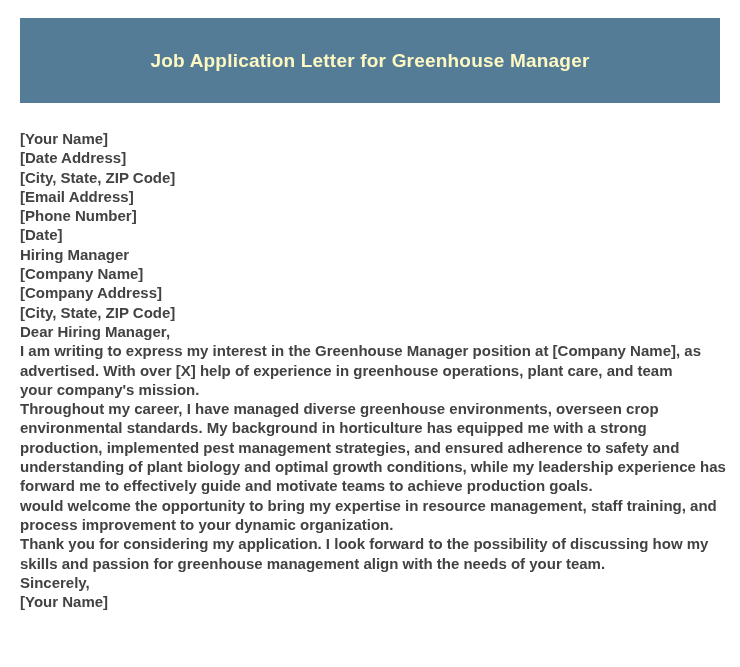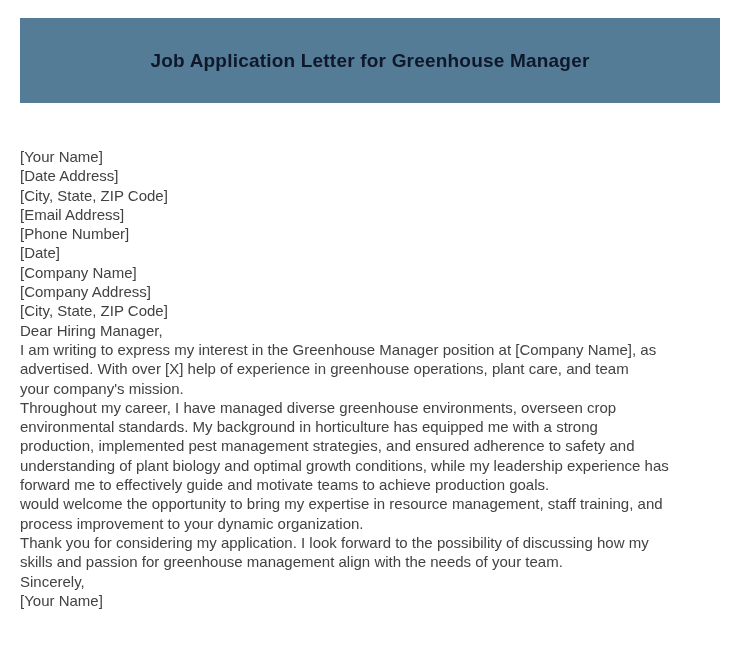--- a/index.html
+++ b/index.html
@@ -42,7 +42,7 @@
 <body>
 
 <div class="page">
-  <div class="banner" style="background-color: rgb(84, 124, 150); color: #0f172a;">
+  <div class="banner" style="background-color: rgb(84, 124, 150); color: #fef9c3;">
     <h1>Job Application Letter for Greenhouse Manager</h1>
   </div>
   <div class="letter-body" style="color: rgb(66, 66, 66);">

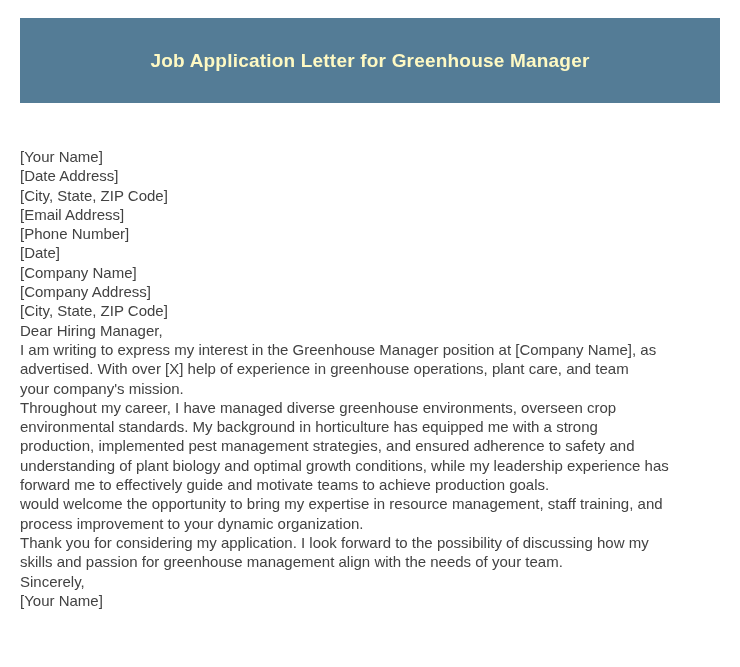--- a/index.html
+++ b/index.html
@@ -29,10 +29,11 @@
     letter-spacing: 0.2px;
   }
   .letter-body {
-    margin: 44px 15px 0 20px;
+    margin: 26px 15px 0 20px;
     font-size: 15px;
     line-height: 19.3px;
     color: #424242;
+    font-weight: bold;
   }
   .line {
     white-space: nowrap;

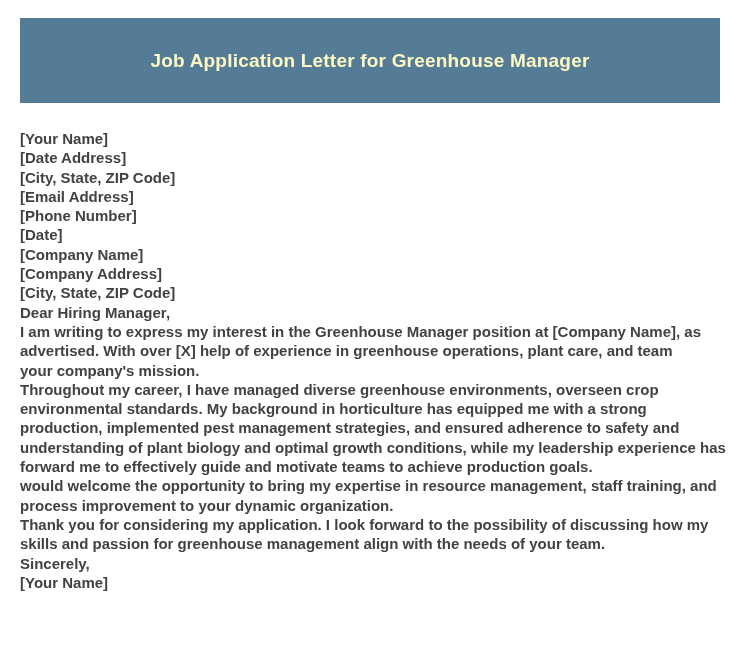--- a/index.html
+++ b/index.html
@@ -53,6 +53,7 @@
       <div class="line">[Email Address]</div>
       <div class="line">[Phone Number]</div>
       <div class="line">[Date]</div>
+      <div class="line">Hiring Manager</div>
       <div class="line">[Company Name]</div>
       <div class="line">[Company Address]</div>
       <div class="line">[City, State, ZIP Code]</div>

